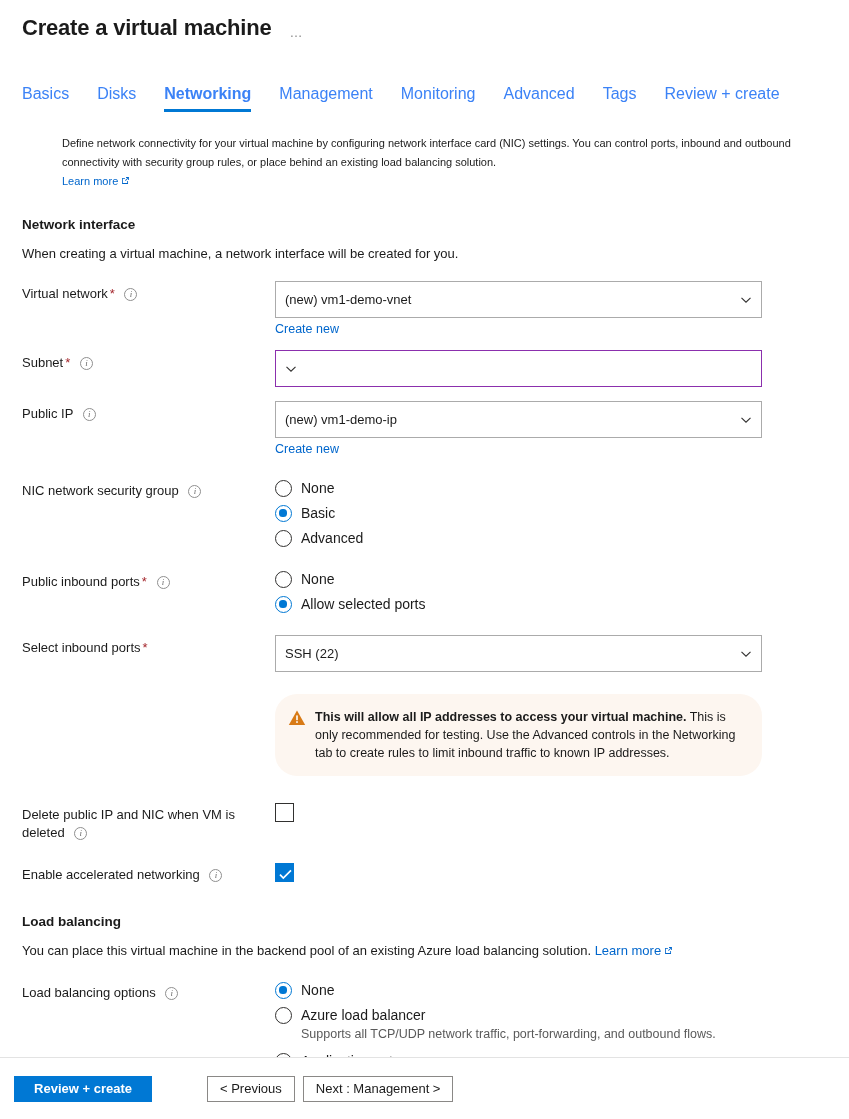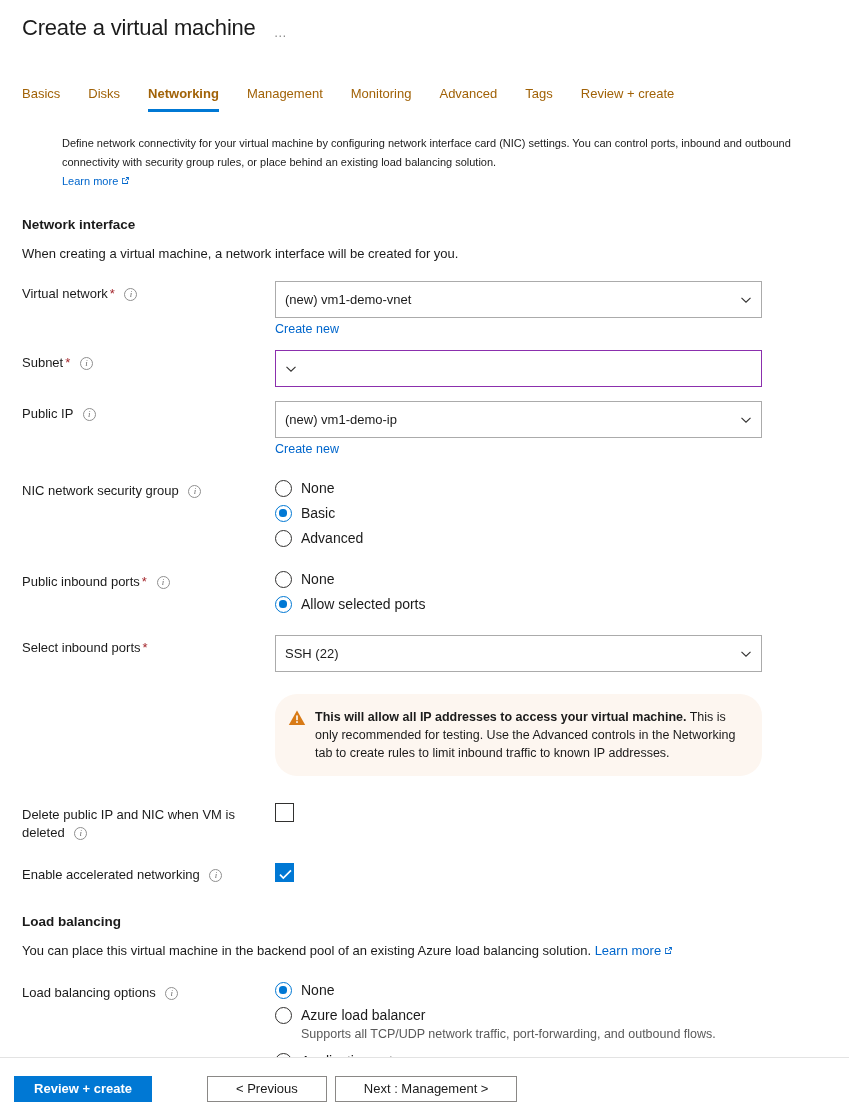--- a/index.html
+++ b/index.html
@@ -24,7 +24,7 @@
   }
   .page-title {
     font-size: 22px;
-    font-weight: normal;
+    font-weight: bold;
     letter-spacing: -0.2px;
     color: #1b1b1b;
     line-height: 28px;

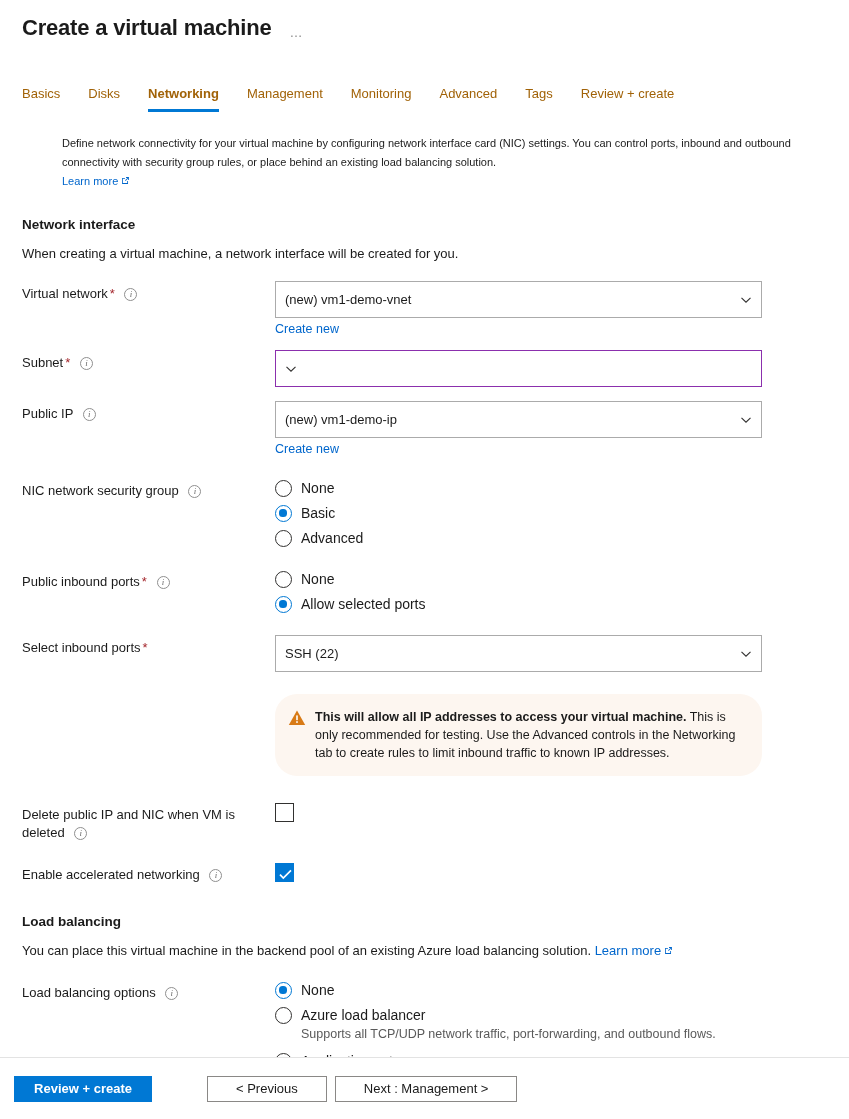--- a/index.html
+++ b/index.html
@@ -48,8 +48,8 @@
     height: 28px;
   }
   .tab {
-    font-size: 13px;
-    color: #a16207;
+    font-size: 16px;
+    color: #3b82f6;
     padding: 0 0 7px 0;
     margin-right: 28px;
     cursor: pointer;

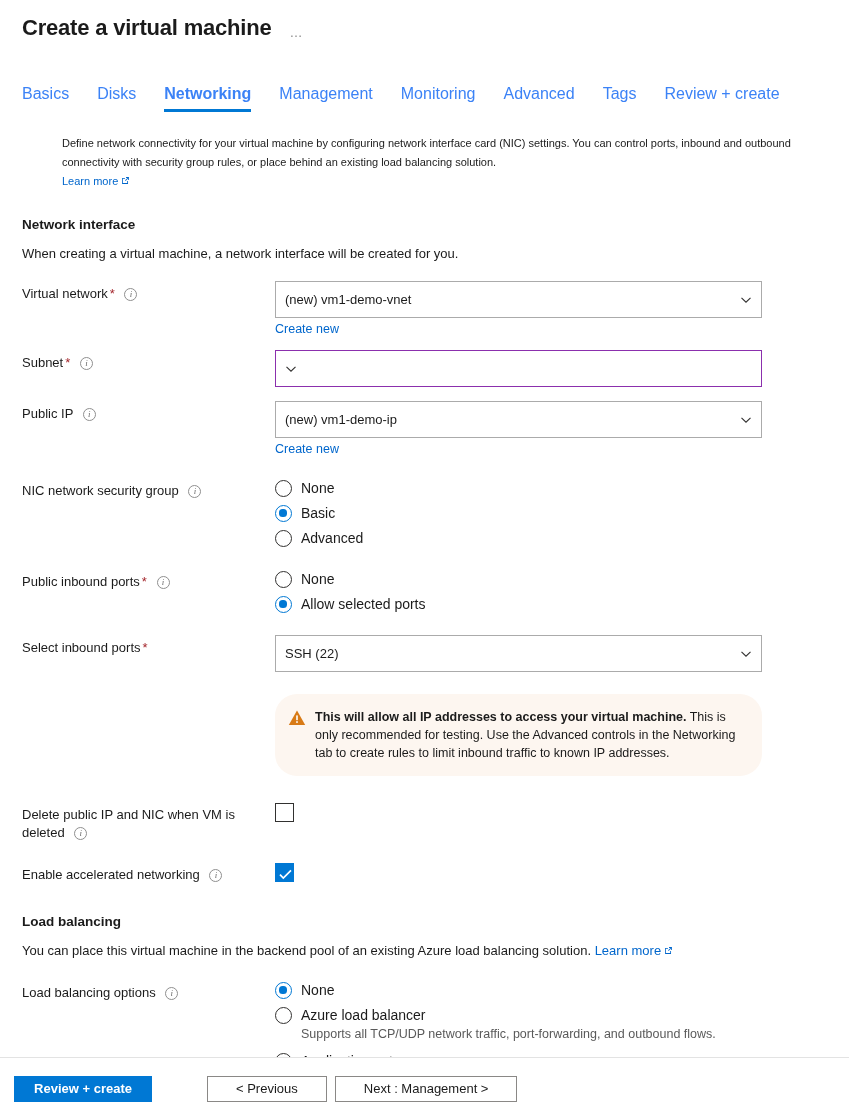--- a/index.html
+++ b/index.html
@@ -263,7 +263,7 @@
     background: #fff;
     color: #1b1b1b;
     border: 1px solid #8a8886;
-    padding: 0 28px;
+    padding: 0 12px;
   }
   .gap-lg { width: 55px; }
   .gap-sm { width: 8px; }

